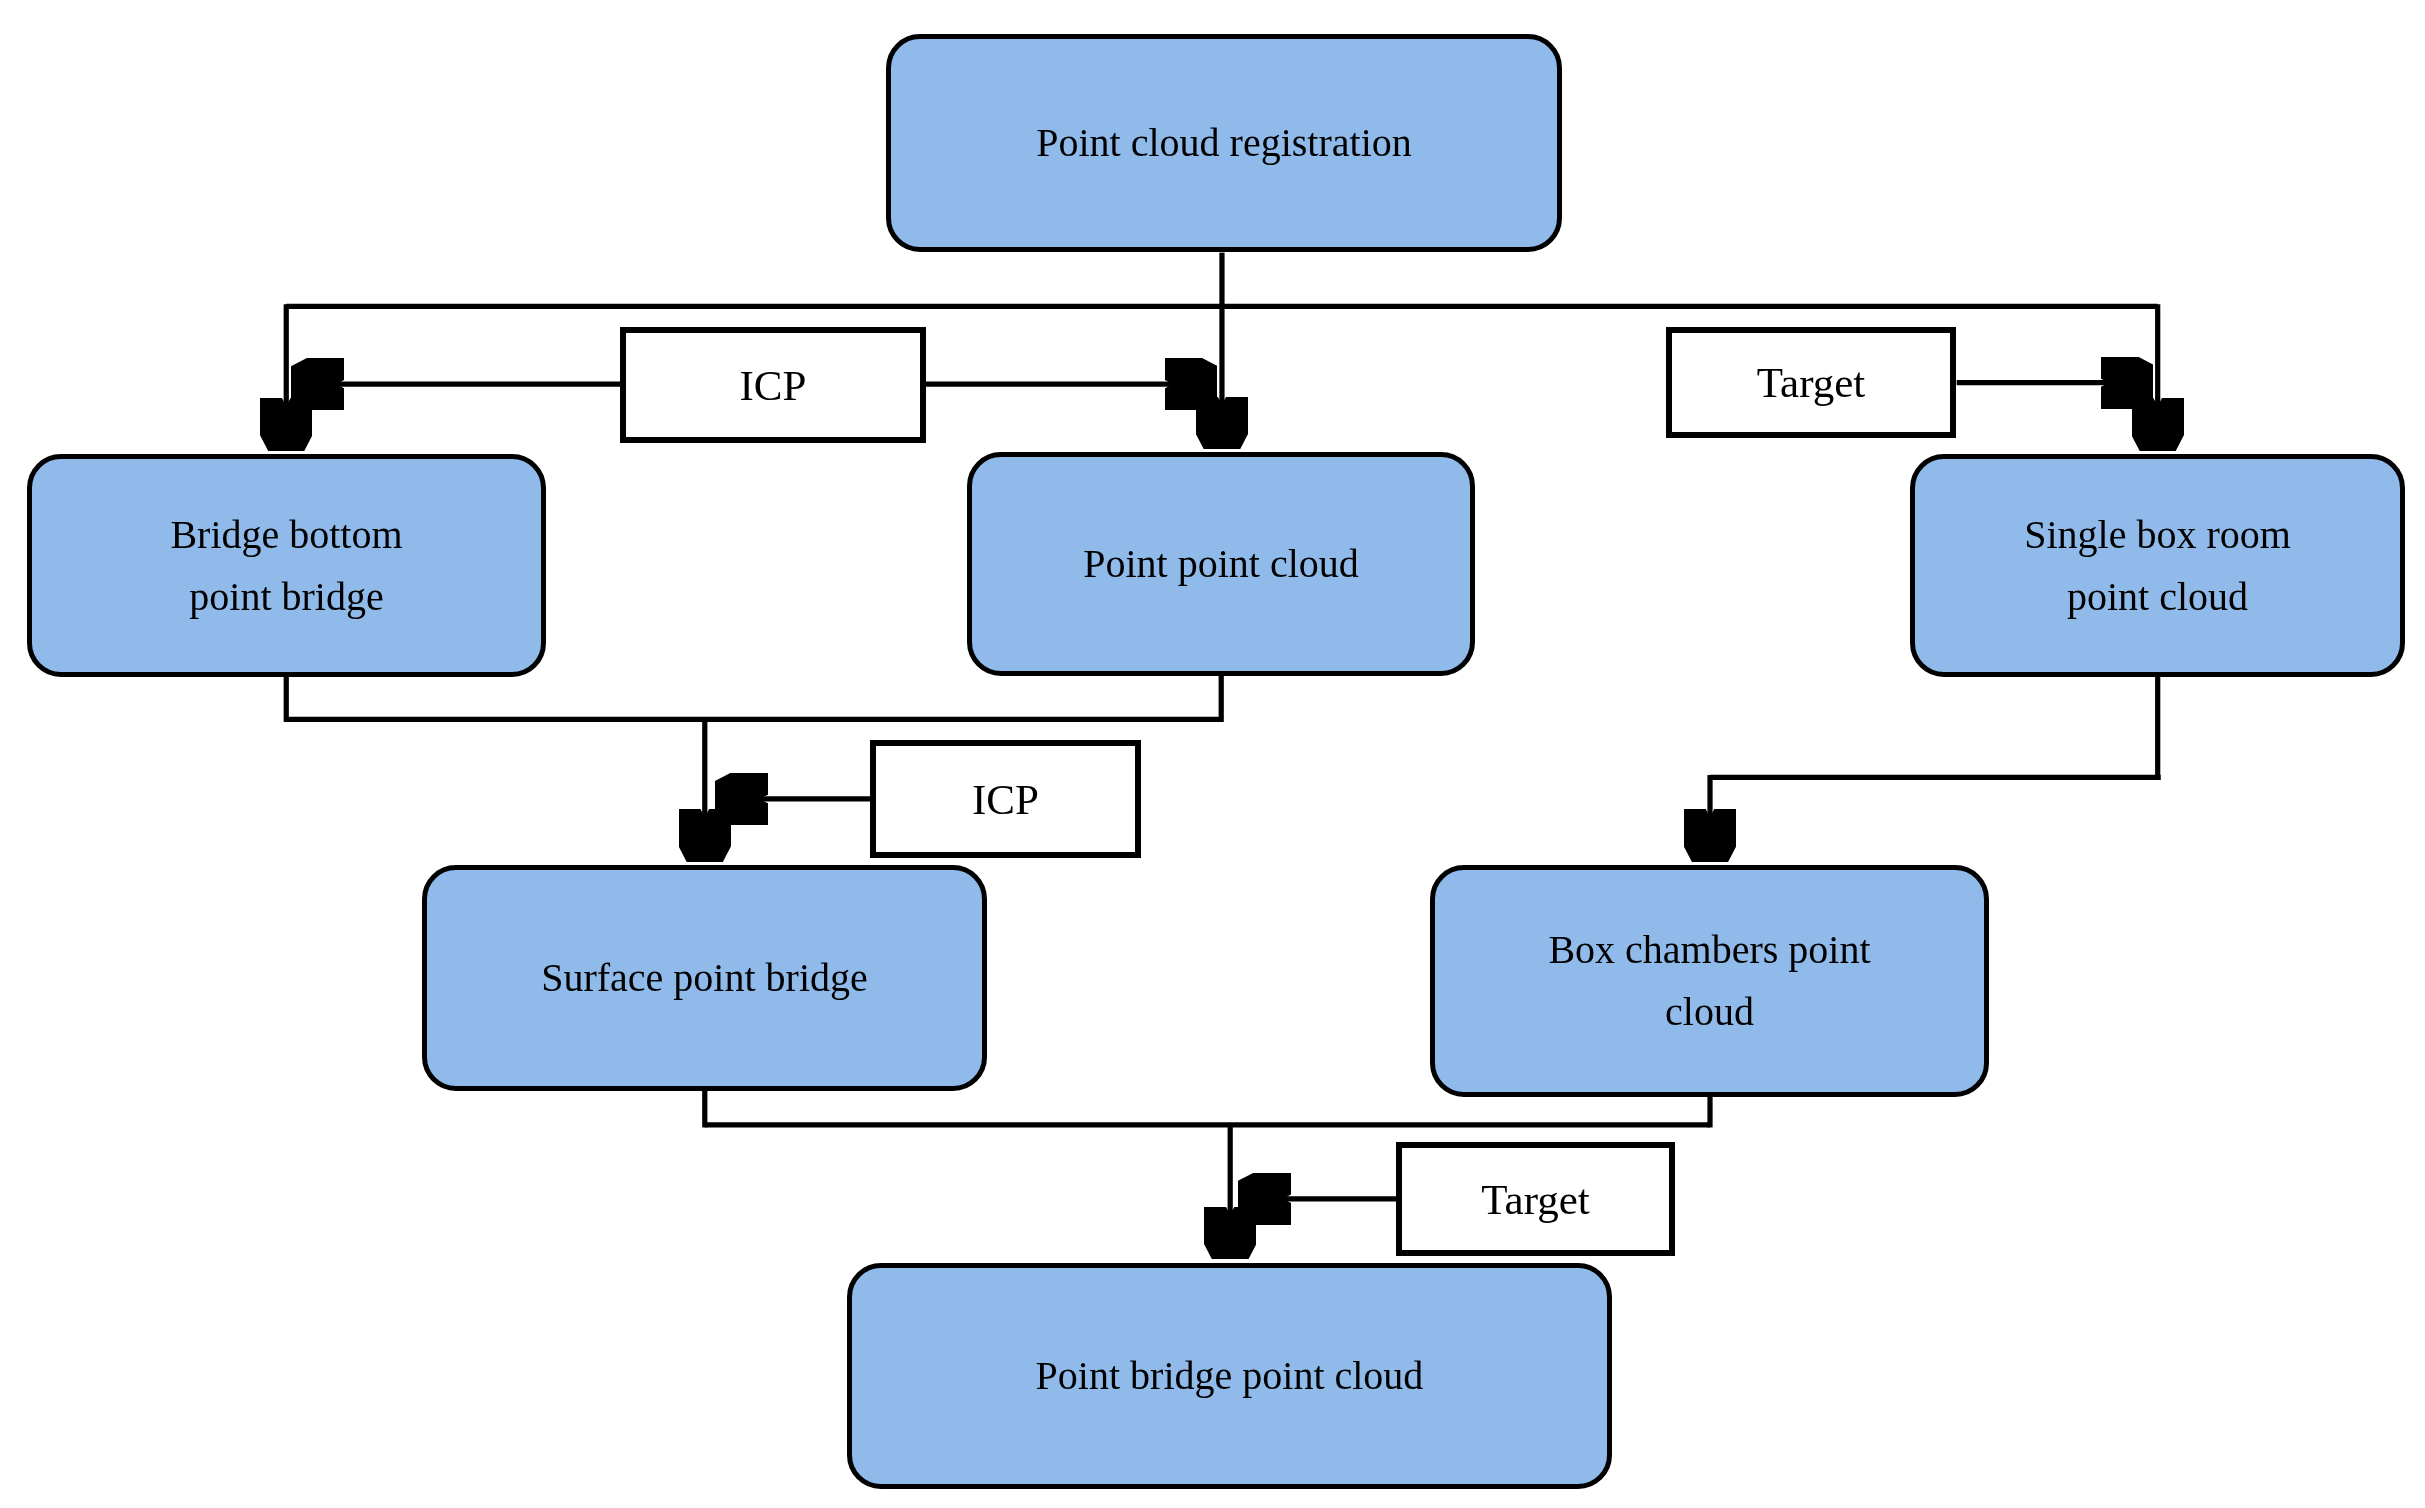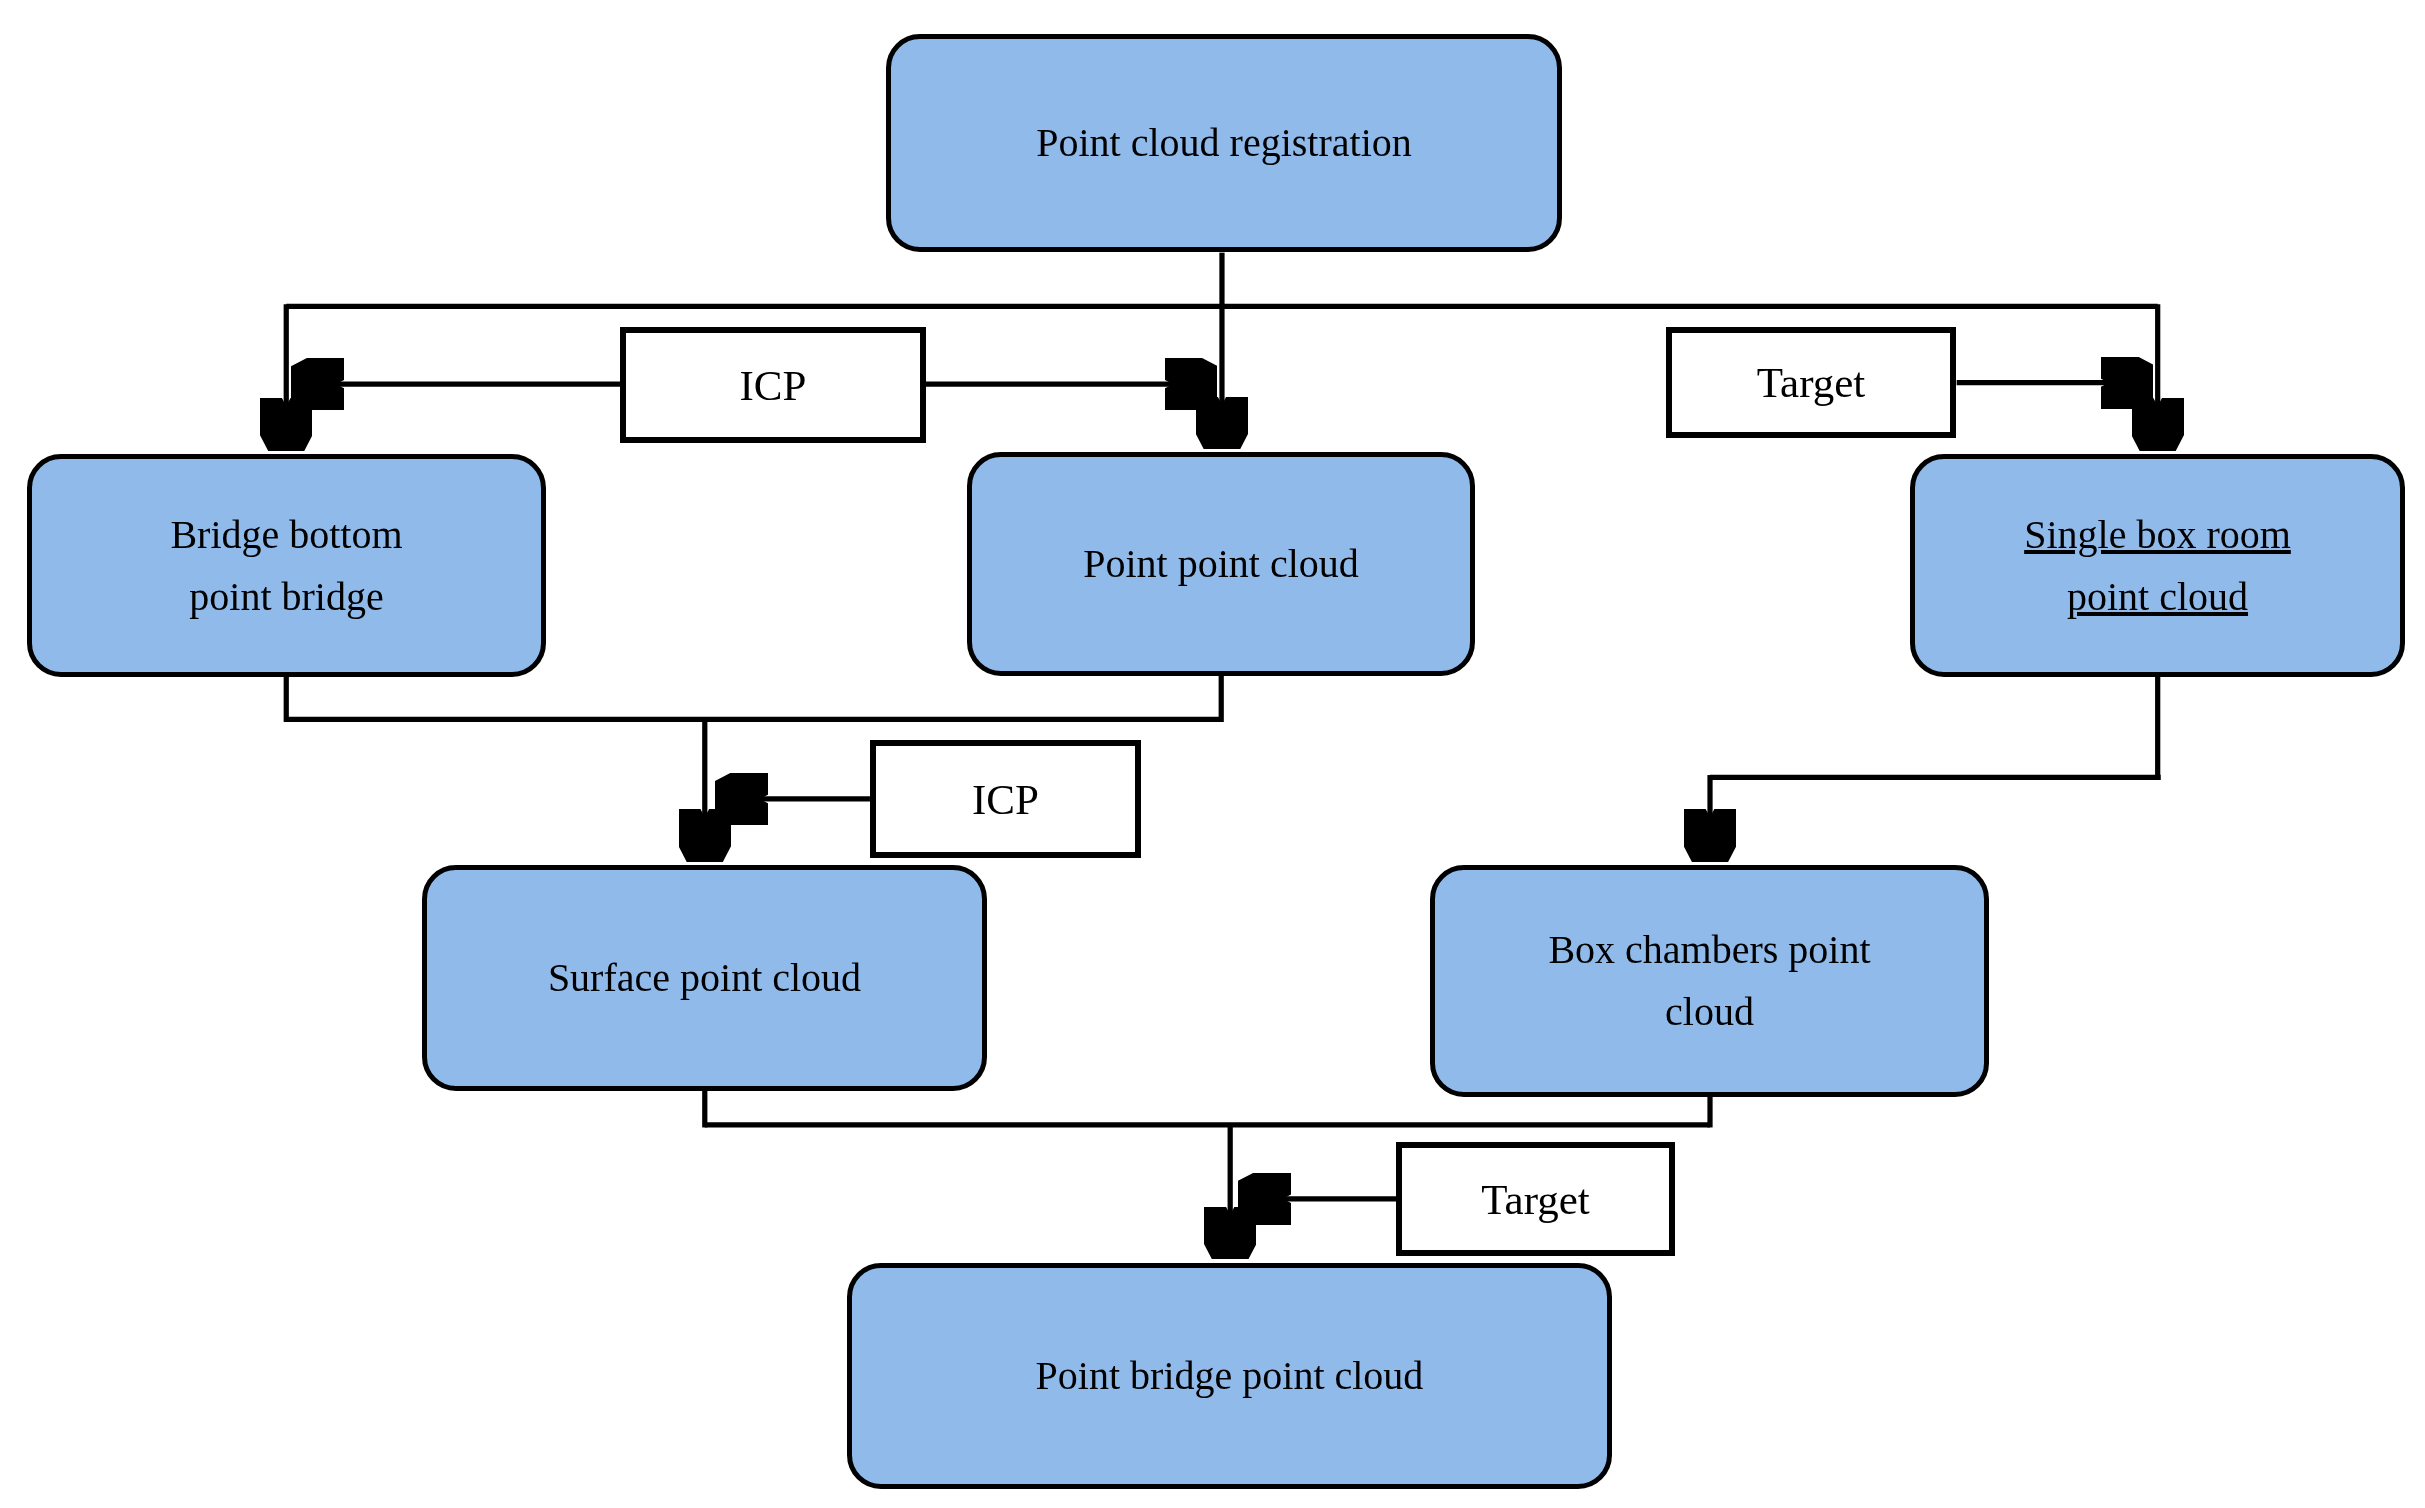--- a/index.html
+++ b/index.html
@@ -106,7 +106,7 @@
 
   <div class="node" style="left:967px;top:452px;width:508px;height:224px;">Point point cloud</div>
 
-  <div class="node" style="left:1910px;top:454px;width:495px;height:223px;text-decoration:underline;">Single box room
+  <div class="node" style="left:1910px;top:454px;width:495px;height:223px;">Single box room
 point cloud</div>
 
   <div class="node" style="left:422px;top:865px;width:565px;height:226px;">Surface point cloud</div>

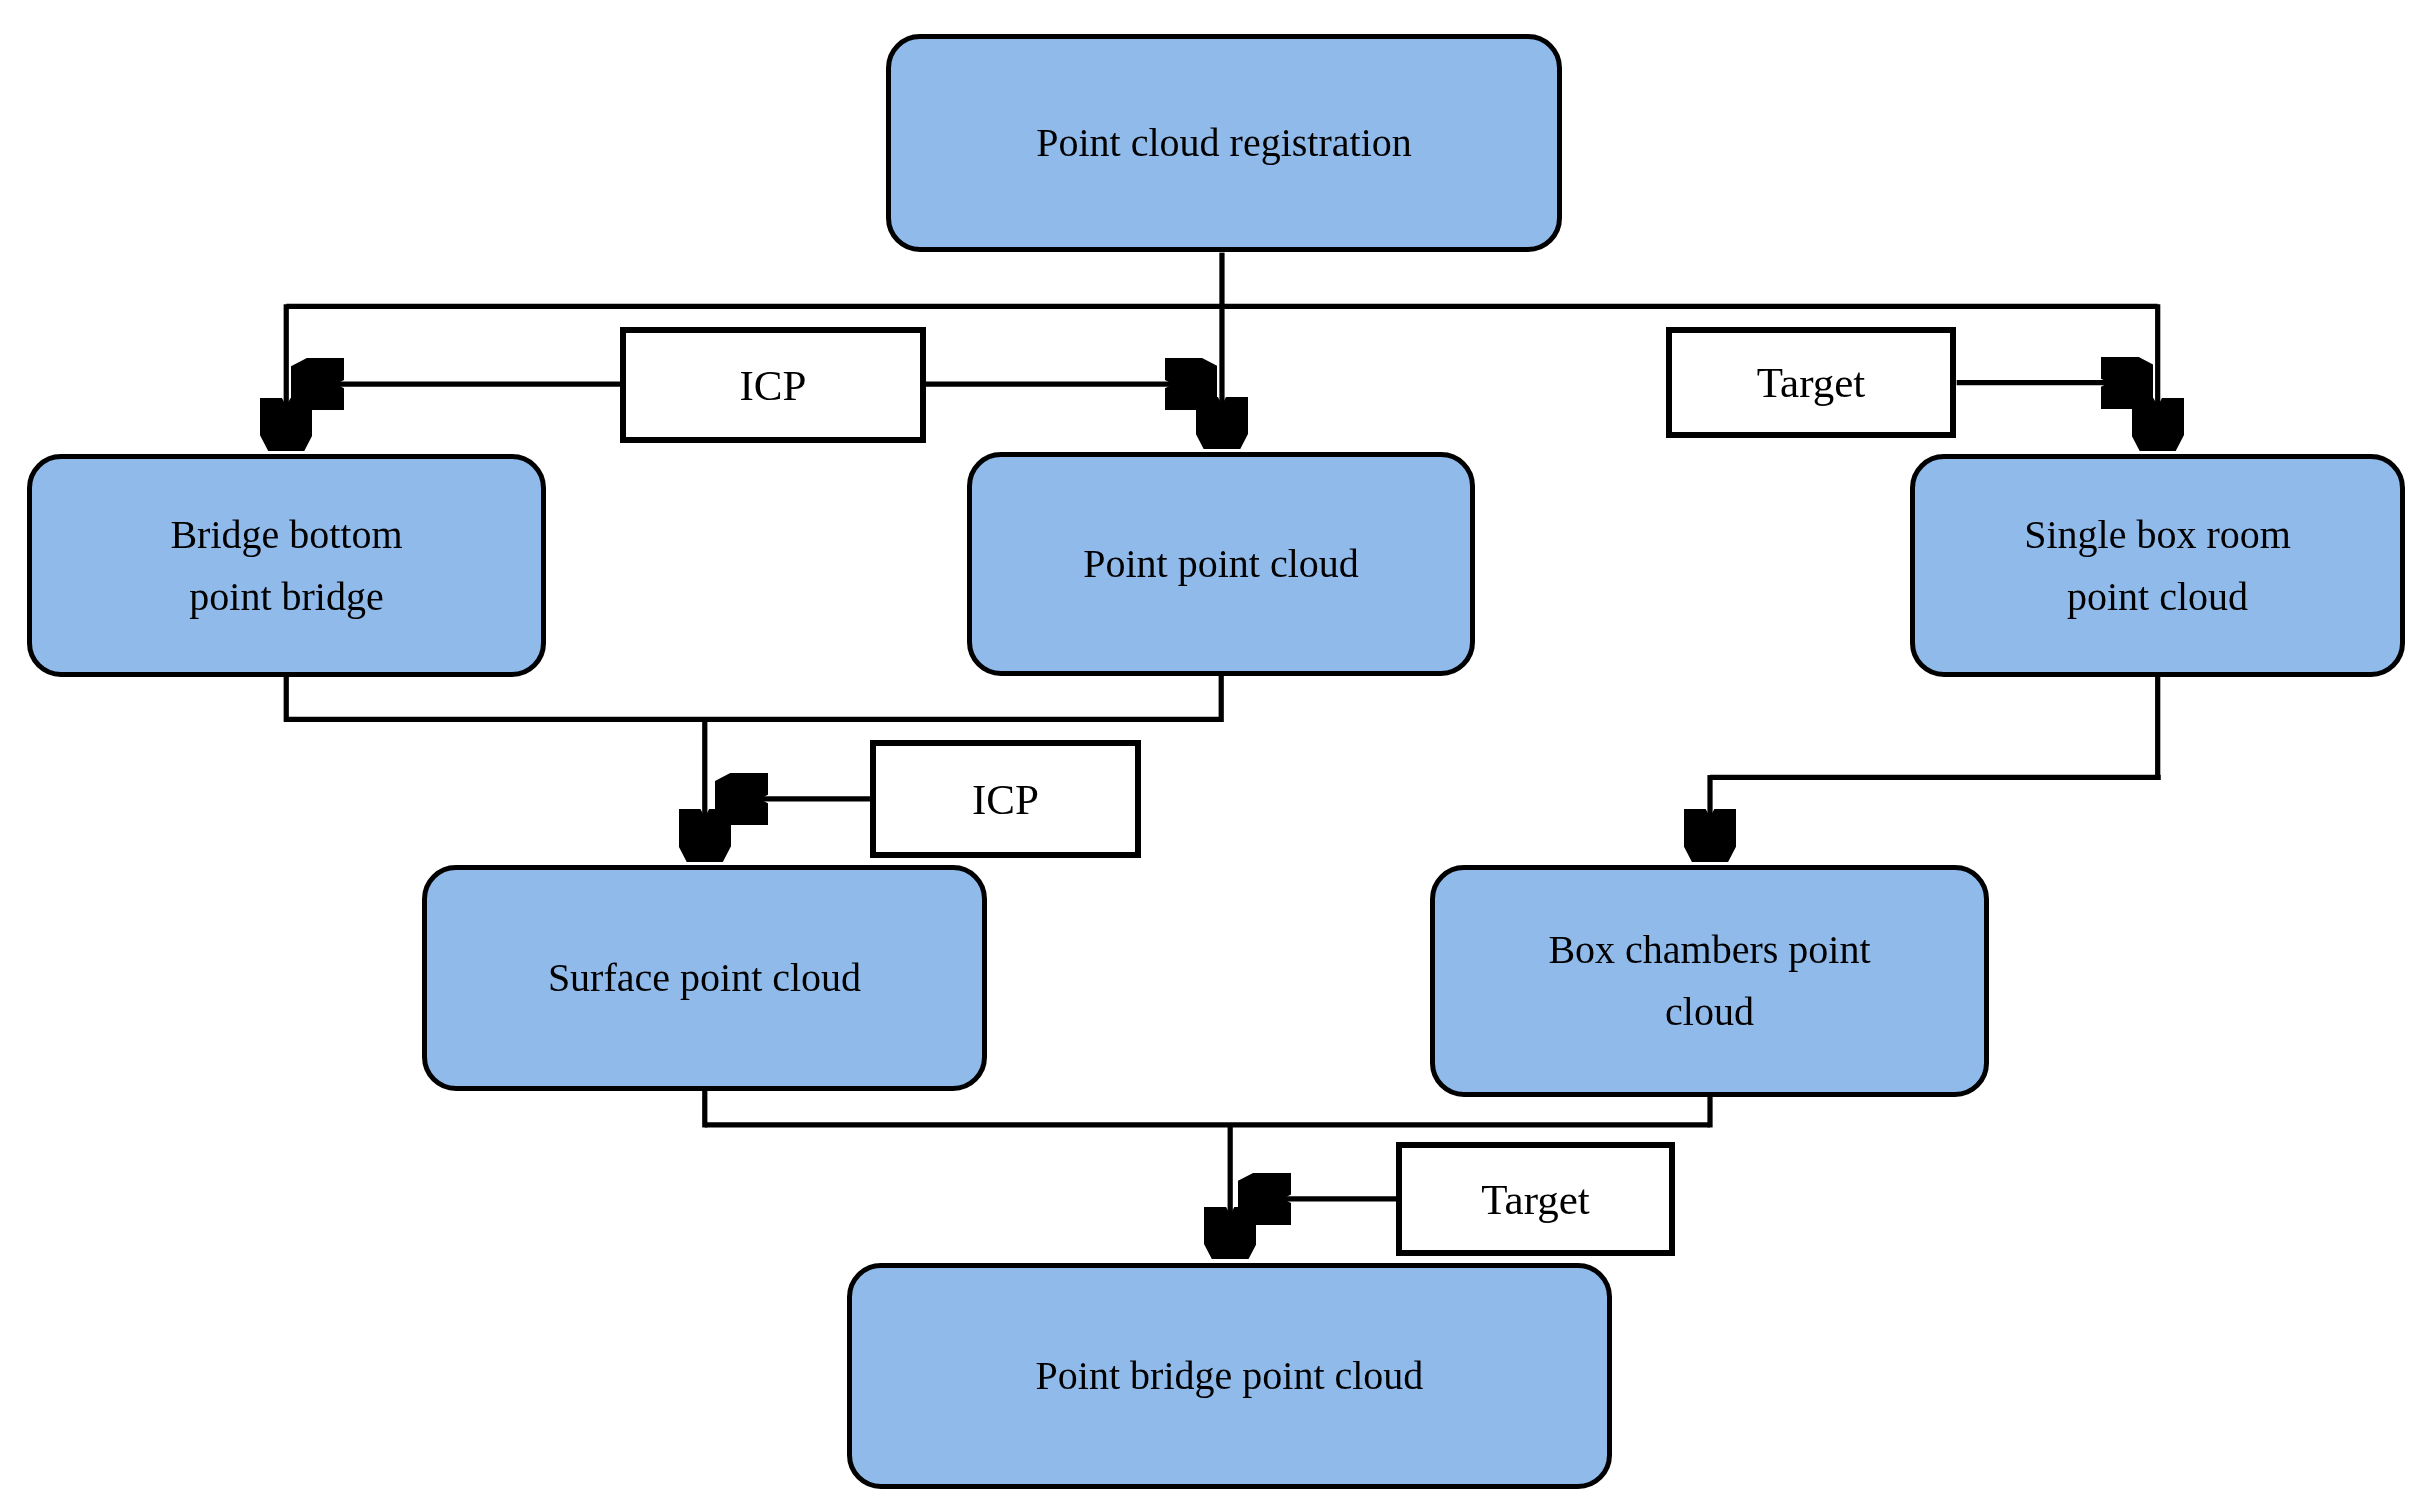--- a/index.html
+++ b/index.html
@@ -109,7 +109,7 @@
   <div class="node" style="left:1910px;top:454px;width:495px;height:223px;">Single box room
 point cloud</div>
 
-  <div class="node" style="left:422px;top:865px;width:565px;height:226px;">Surface point cloud</div>
+  <div class="node" style="left:422px;top:865px;width:565px;height:226px;">Surface point bridge</div>
 
   <div class="node" style="left:1430px;top:865px;width:559px;height:232px;">Box chambers point
 cloud</div>

